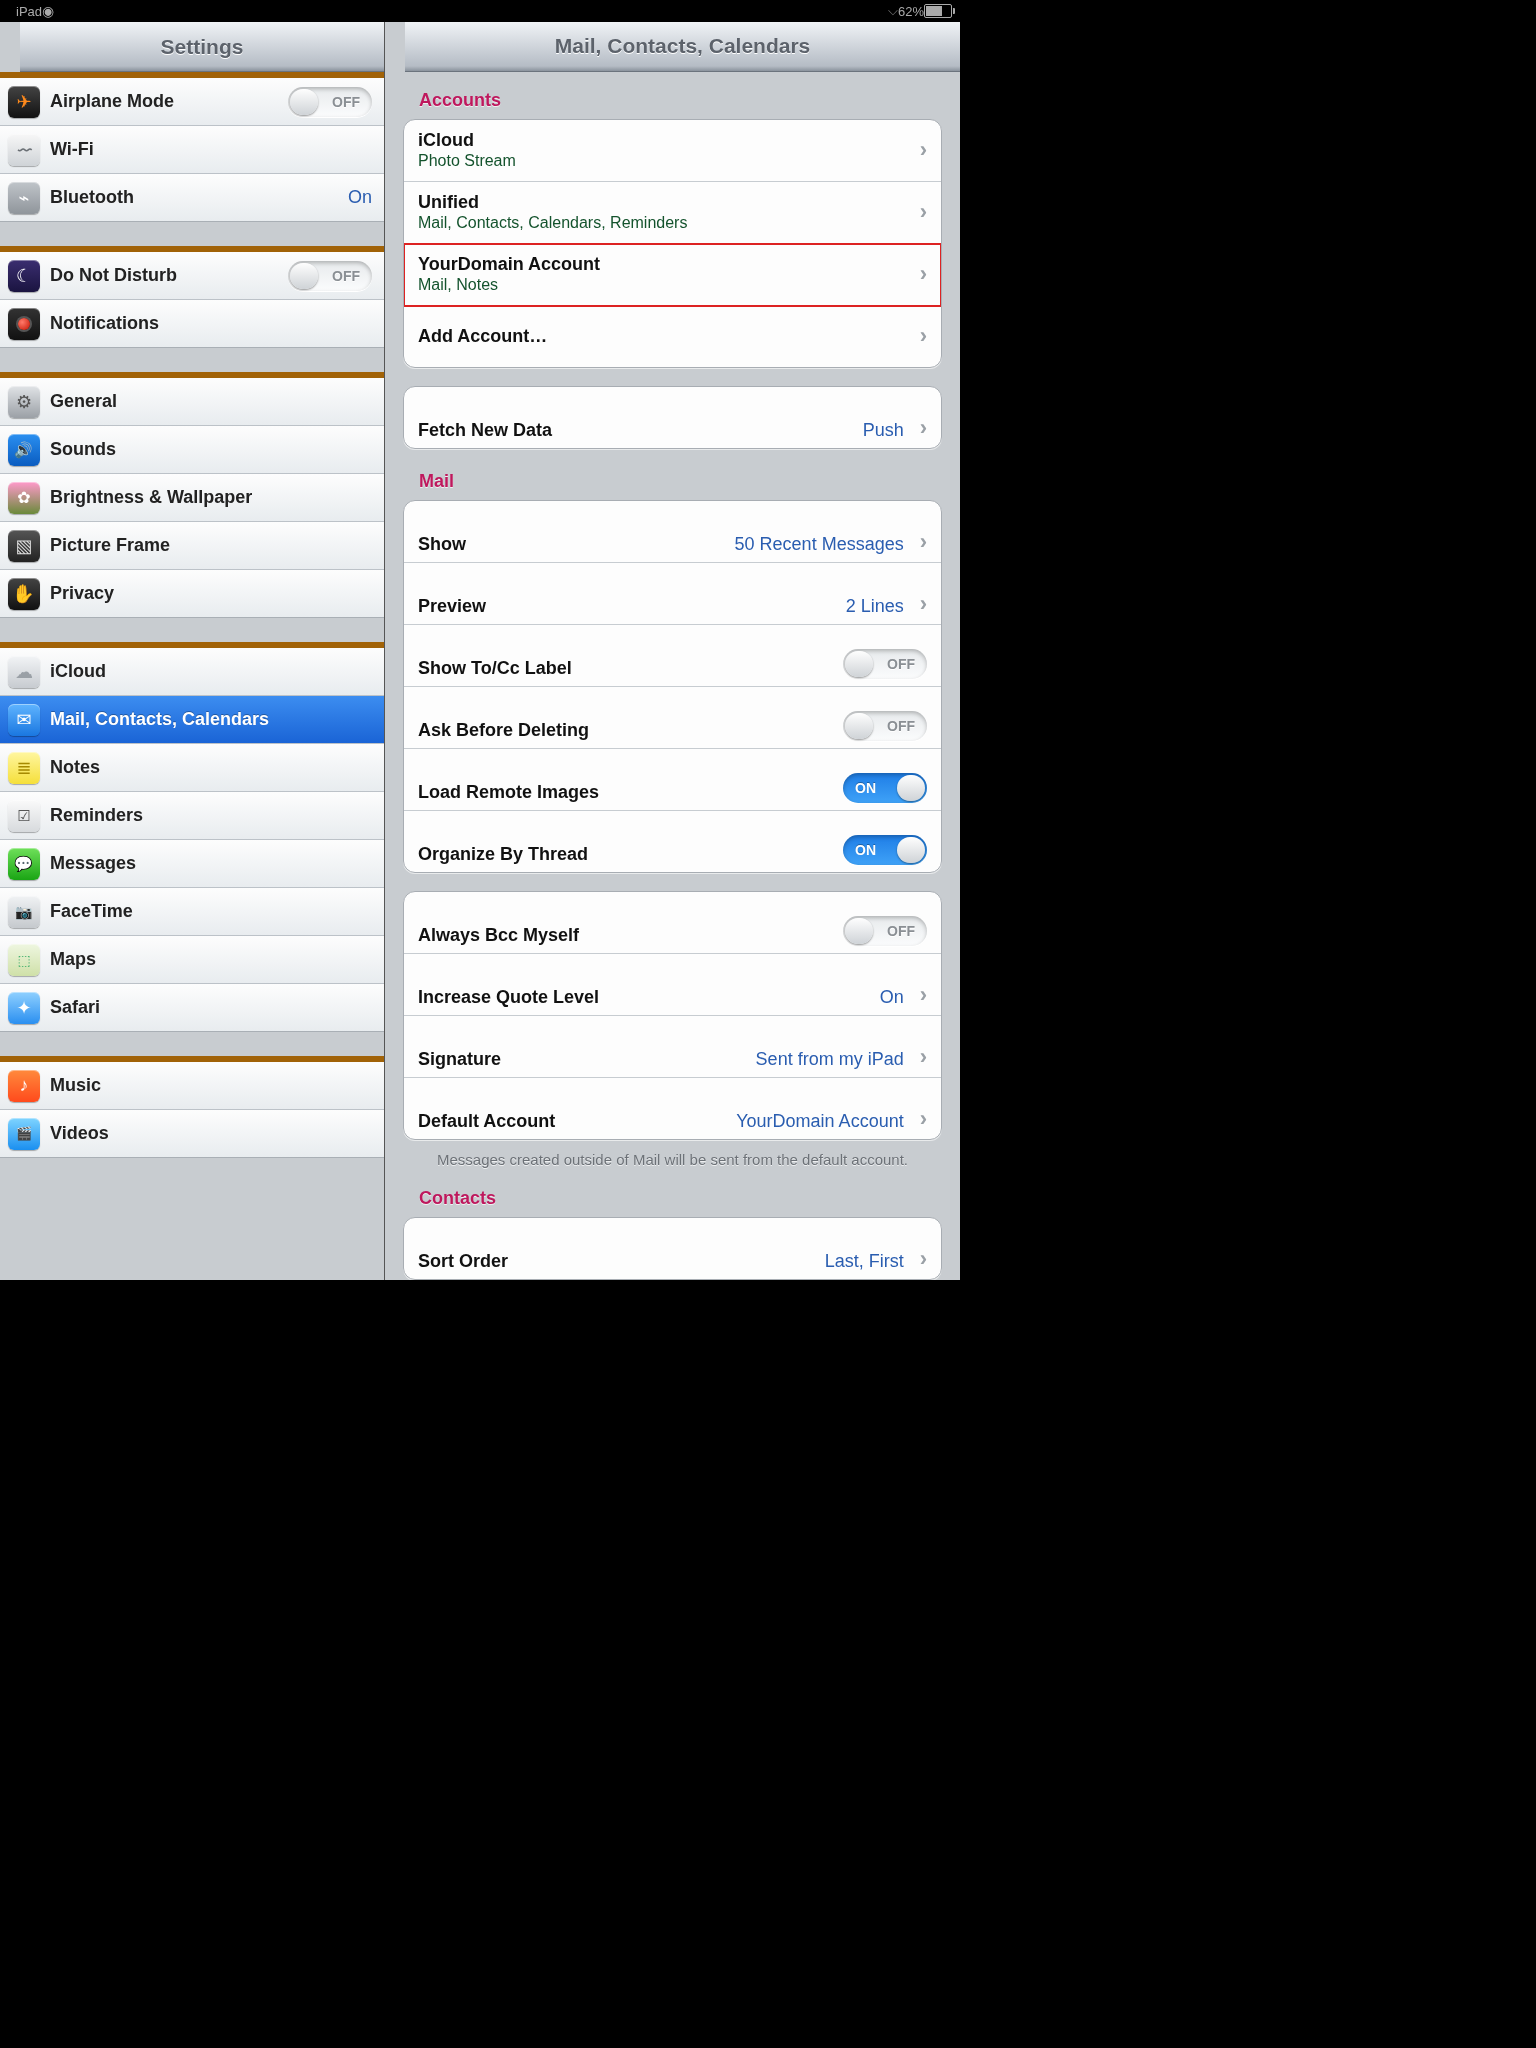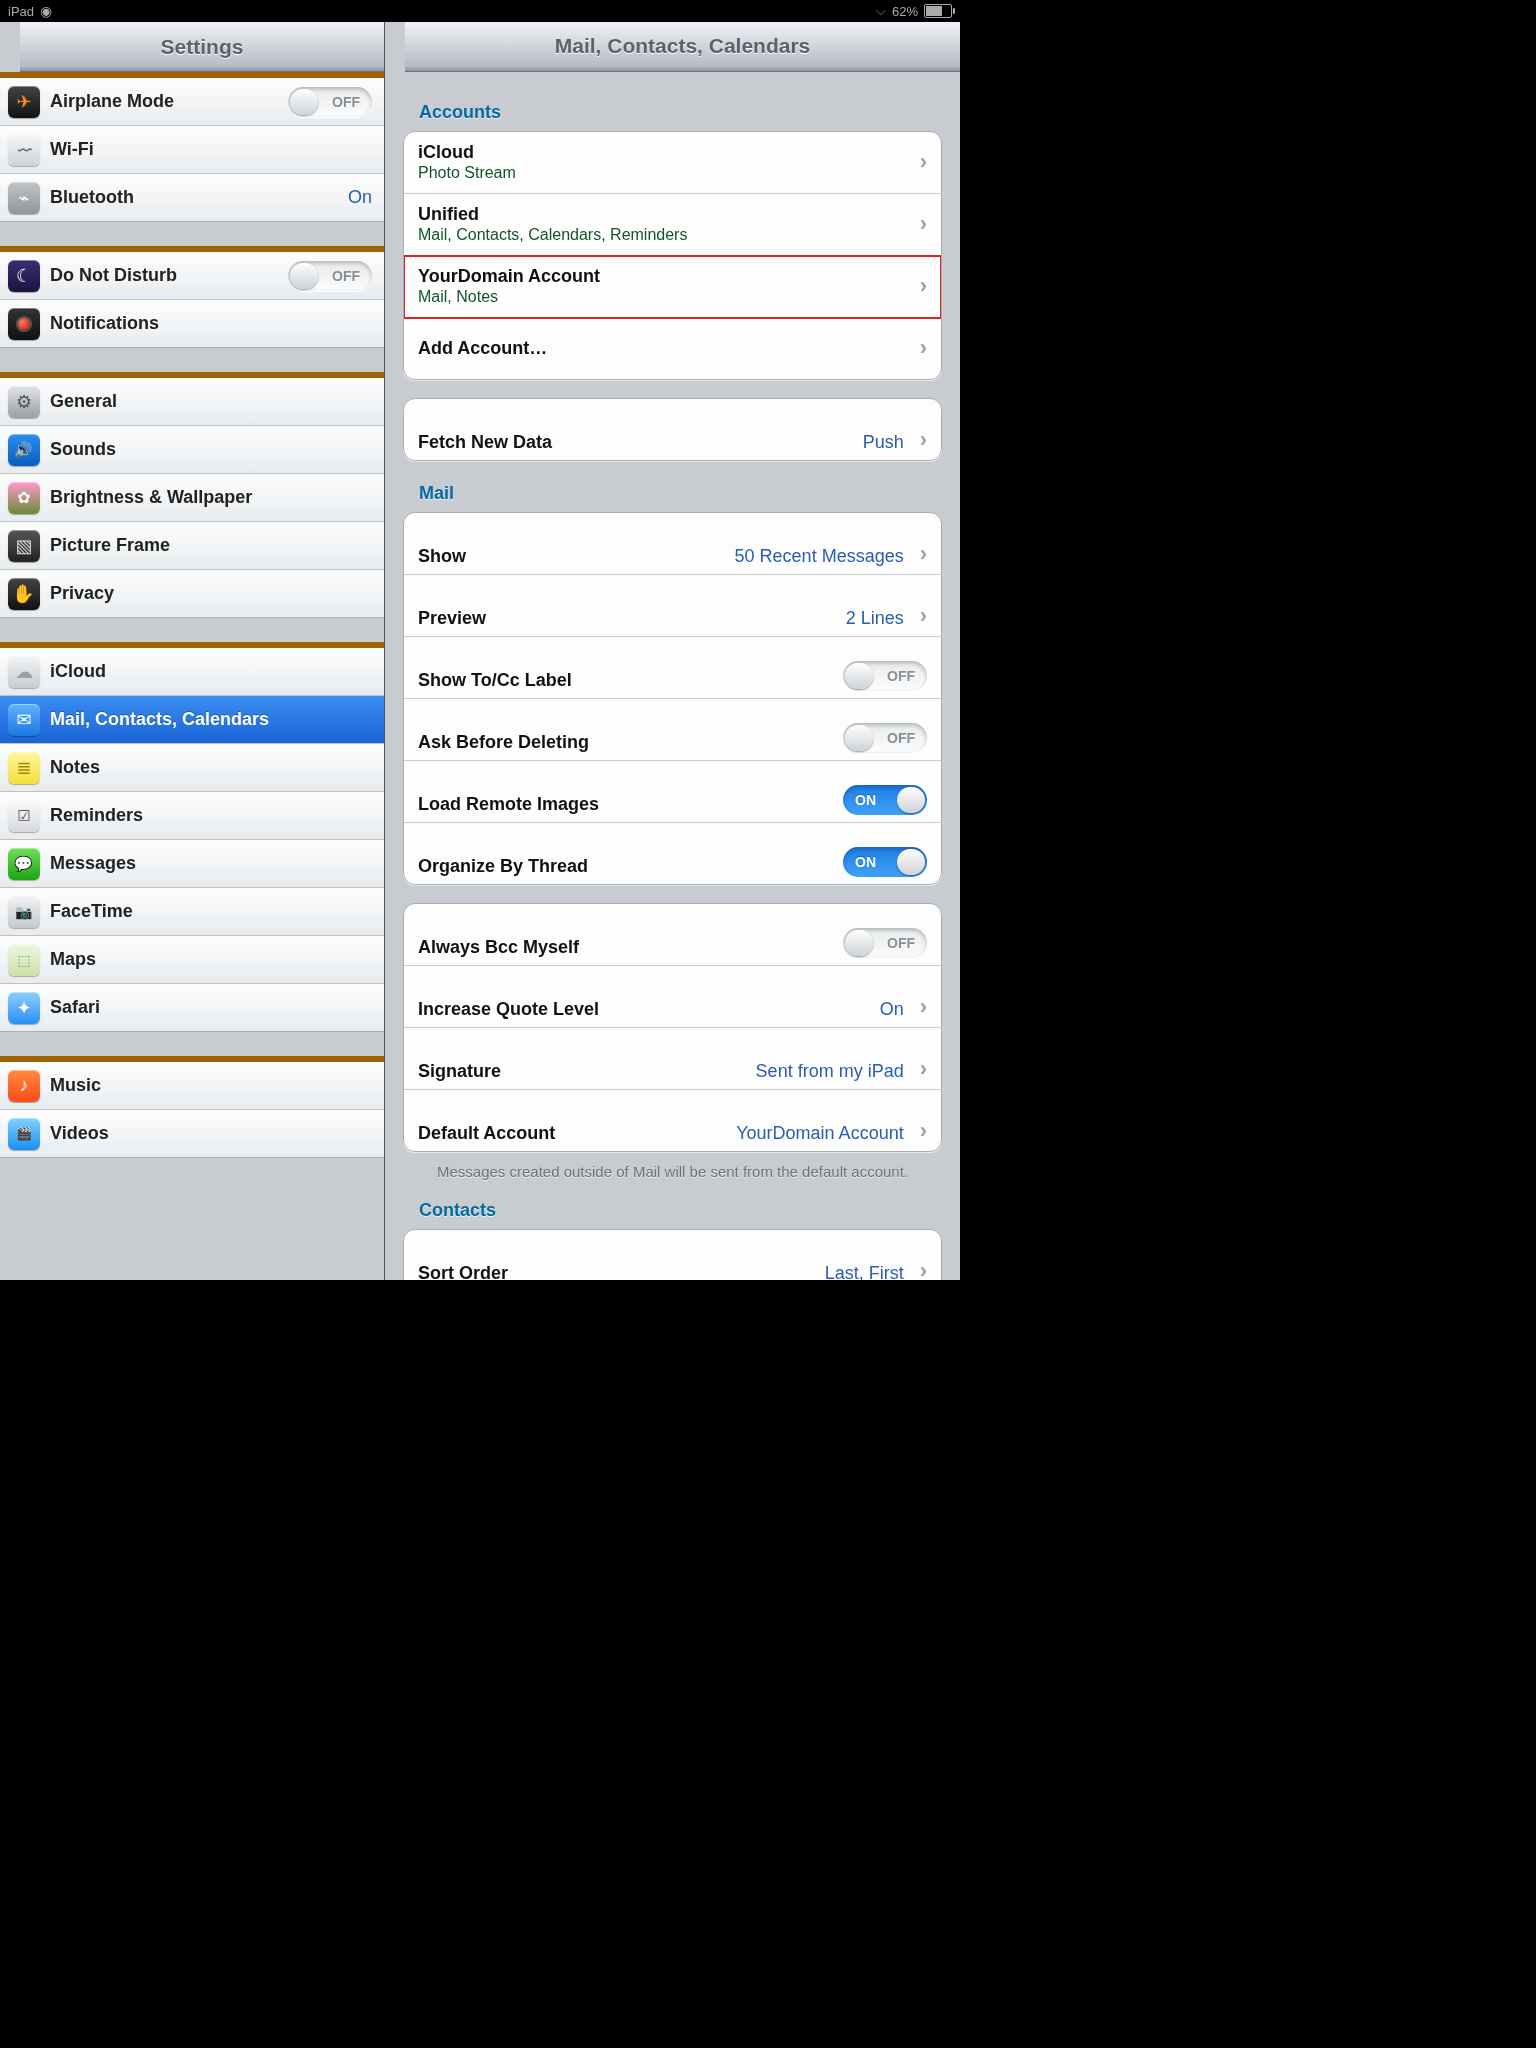--- a/index.html
+++ b/index.html
@@ -4,7 +4,7 @@
 <style>
   html,body{margin:0;padding:0;width:960px;height:1280px;font-family:"Helvetica Neue",Helvetica,Arial,sans-serif;background:#000;overflow:hidden;}
   .statusbar{height:22px;background:#000;color:#aaa;display:flex;align-items:center;justify-content:space-between;padding:0 8px;font-size:13px;}
-  .statusbar .left,.statusbar .right{display:flex;align-items:center;gap:6px;}
+  .statusbar .left,.statusbar .right{display:flex;align-items:center;margin-left:8px;}
   .btooth{color:#777;font-size:13px;}
   .battery{position:relative;display:inline-block;width:26px;height:12px;border:1px solid #aaa;border-radius:2px;}
   .battery::after{content:'';position:absolute;right:-4px;top:3px;width:2px;height:6px;background:#aaa;border-radius:0 1px 1px 0;}

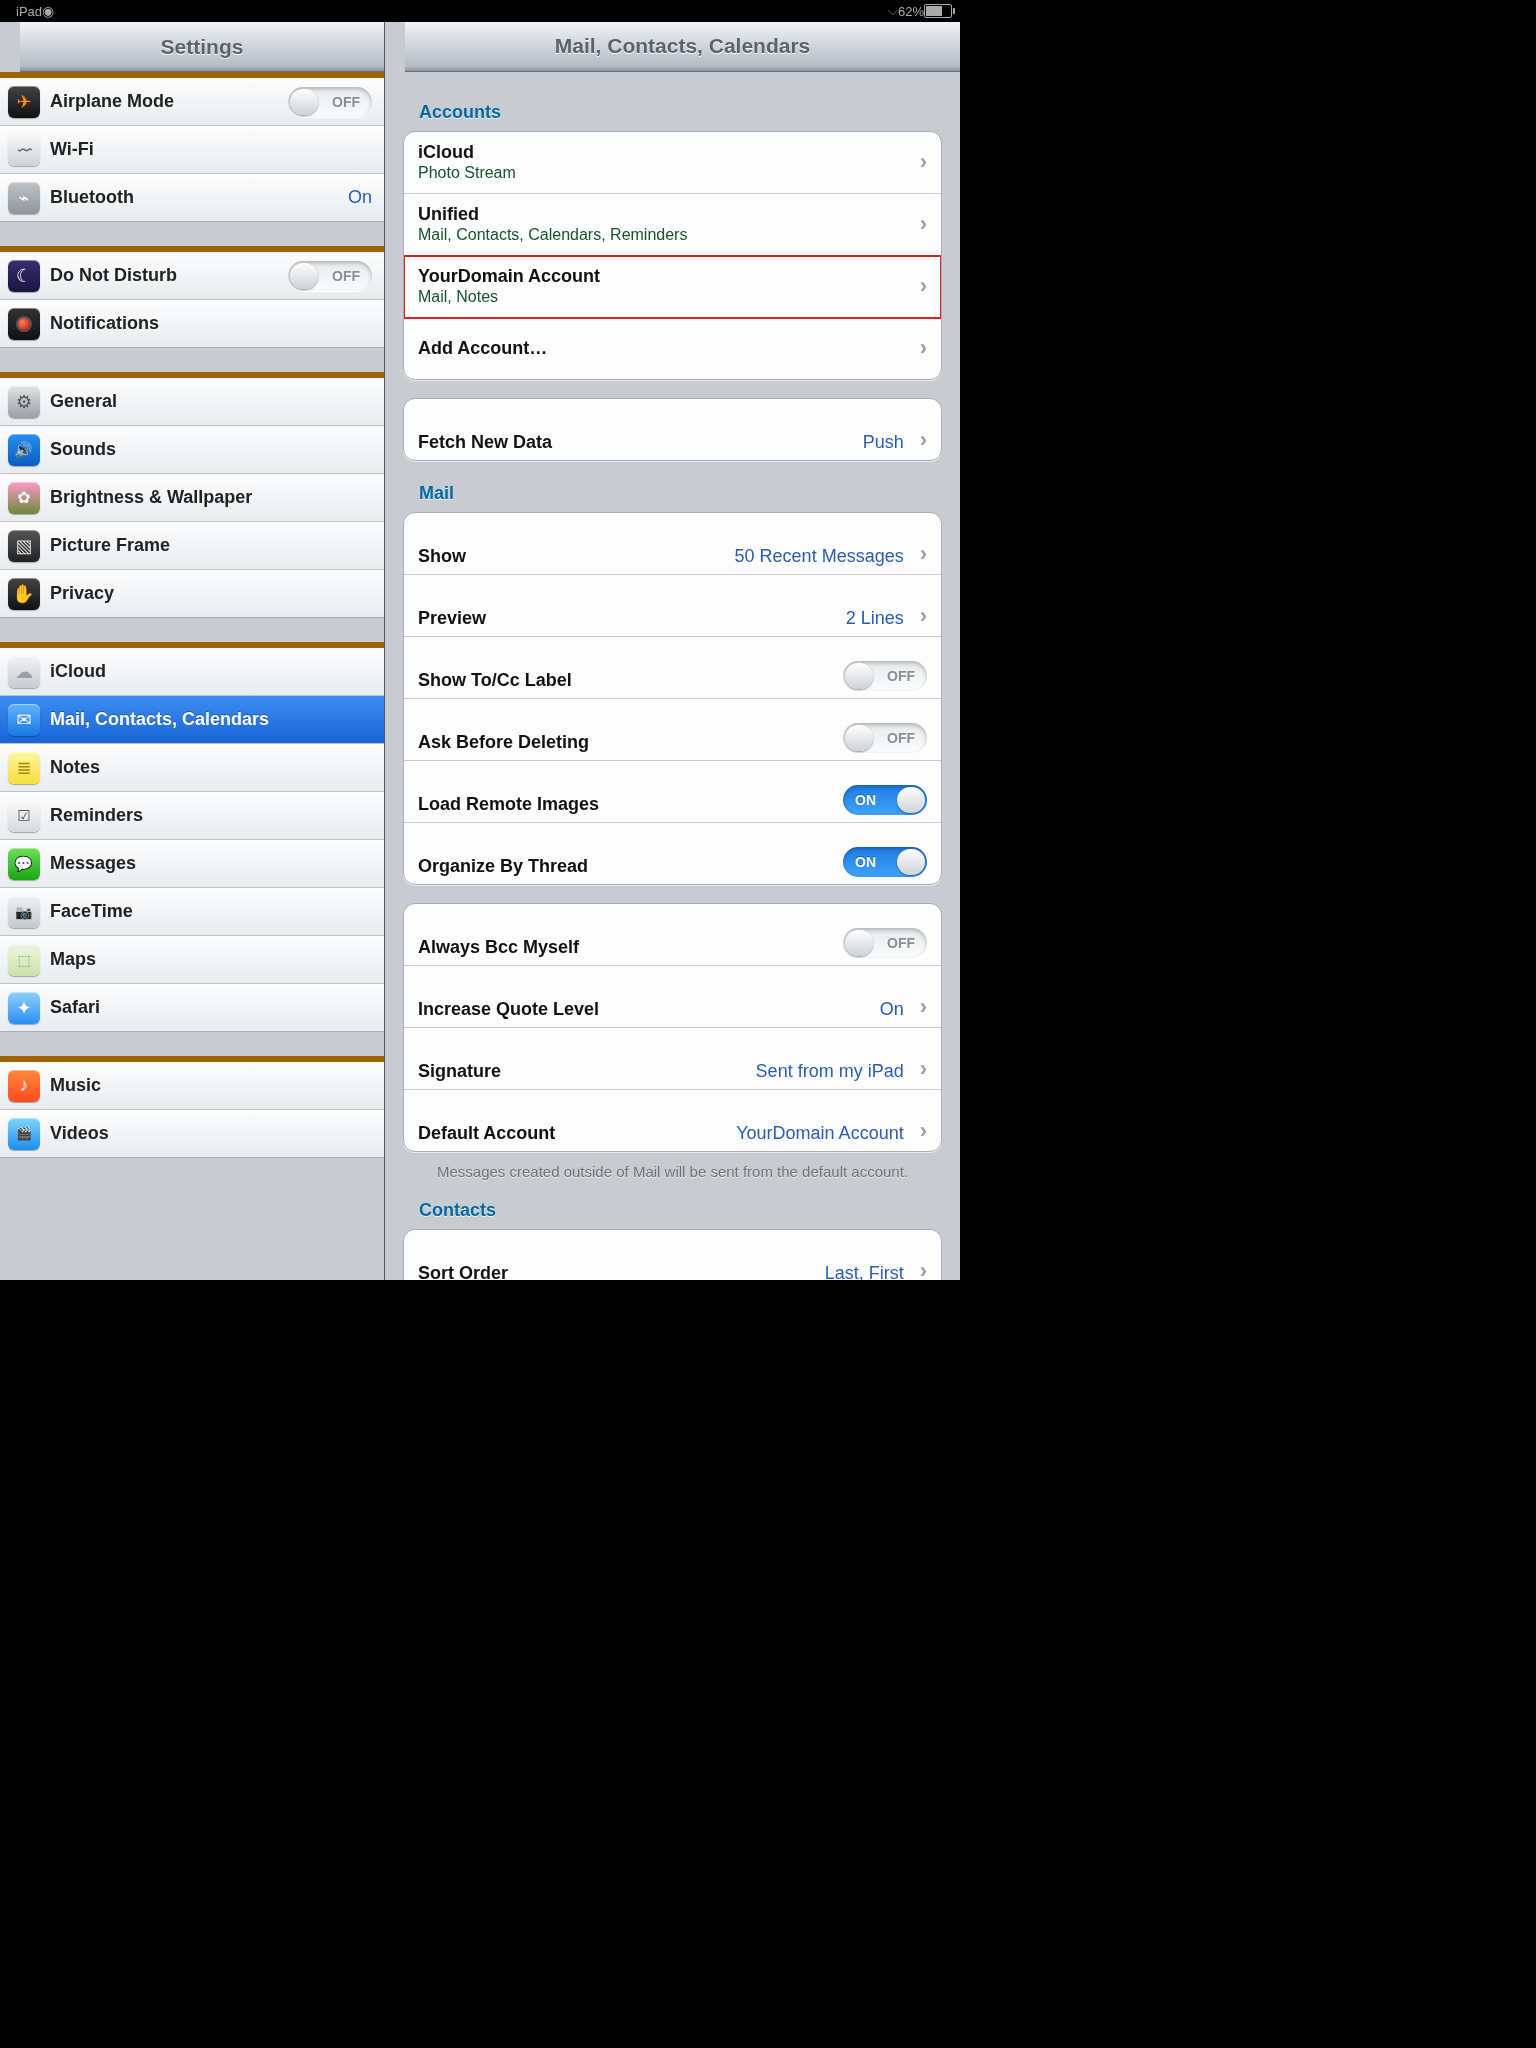--- a/index.html
+++ b/index.html
@@ -35,7 +35,7 @@
   .toggle.on .t-lbl{left:12px;color:#fff;text-shadow:0 -1px 0 rgba(0,0,0,.3);}
   
   .detail{padding:16px 18px 0;overflow:hidden;}
-  .sect-hdr{font-size:18px;font-weight:bold;color:#0369a1;text-shadow:0 1px 0 rgba(255,255,255,.7);margin:14px 0 8px 16px;}
+  .sect-hdr{font-size:18px;font-weight:bold;color:#be185d;text-shadow:0 1px 0 rgba(255,255,255,.7);margin:2px 0 8px 16px;}
   .inset{background:#fdfdfd;border:1px solid #a8adb3;border-radius:12px;overflow:hidden;box-shadow:0 1px 0 rgba(255,255,255,.6);}
   .row-r{display:flex;align-items:flex-end;min-height:47px;padding:7px 14px;border-bottom:1px solid #c7ccd1;gap:10px;cursor:pointer;position:relative;}
   .row-r:last-child{border-bottom:none;}

